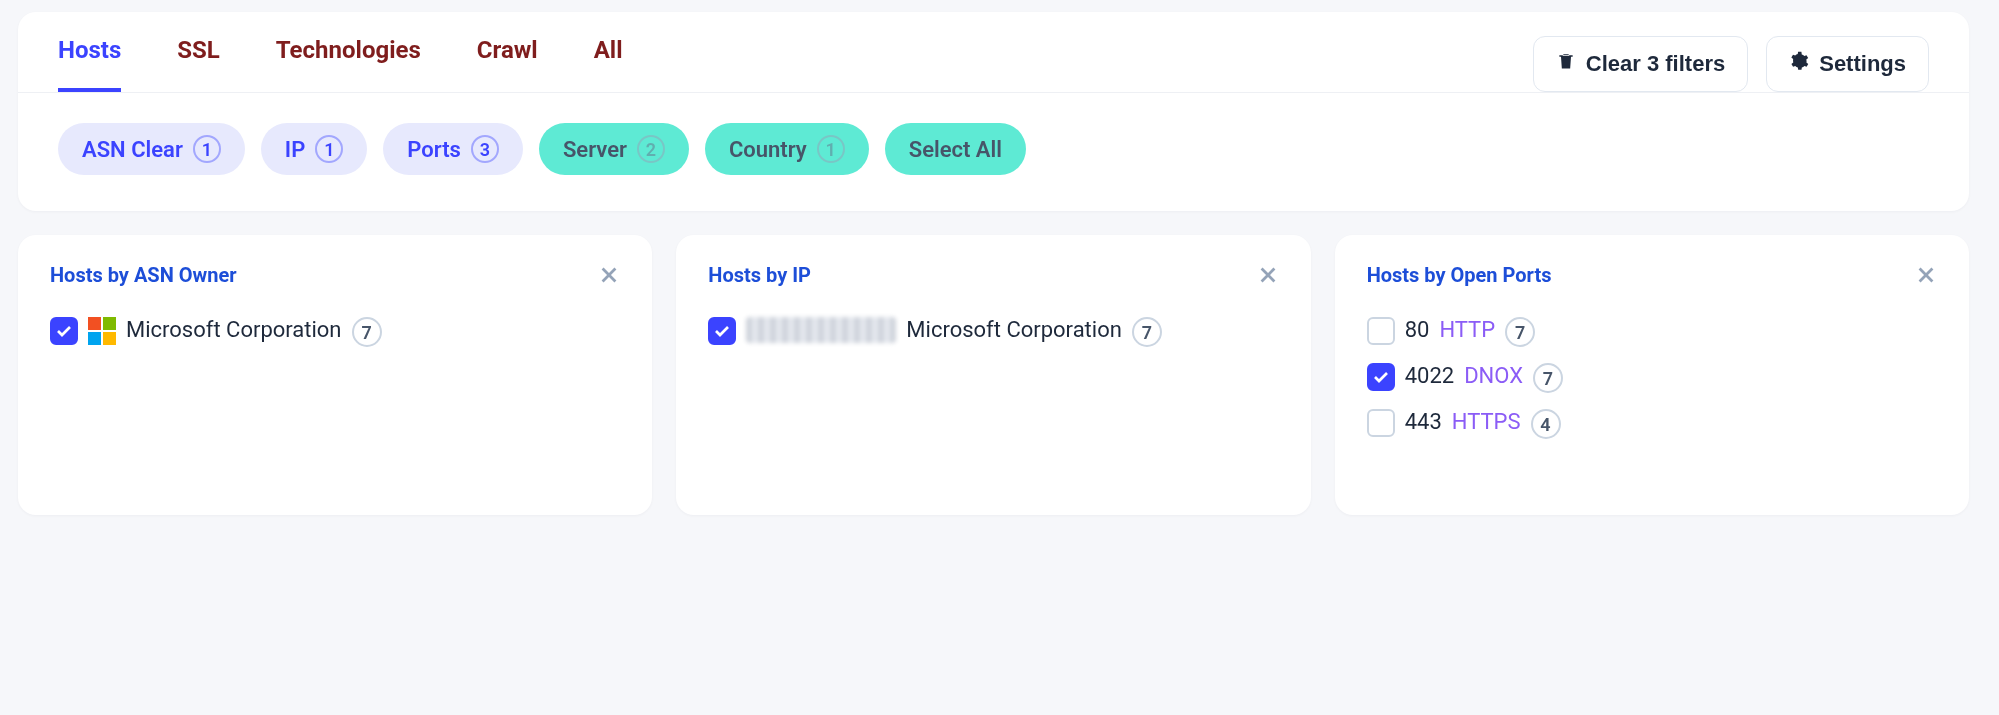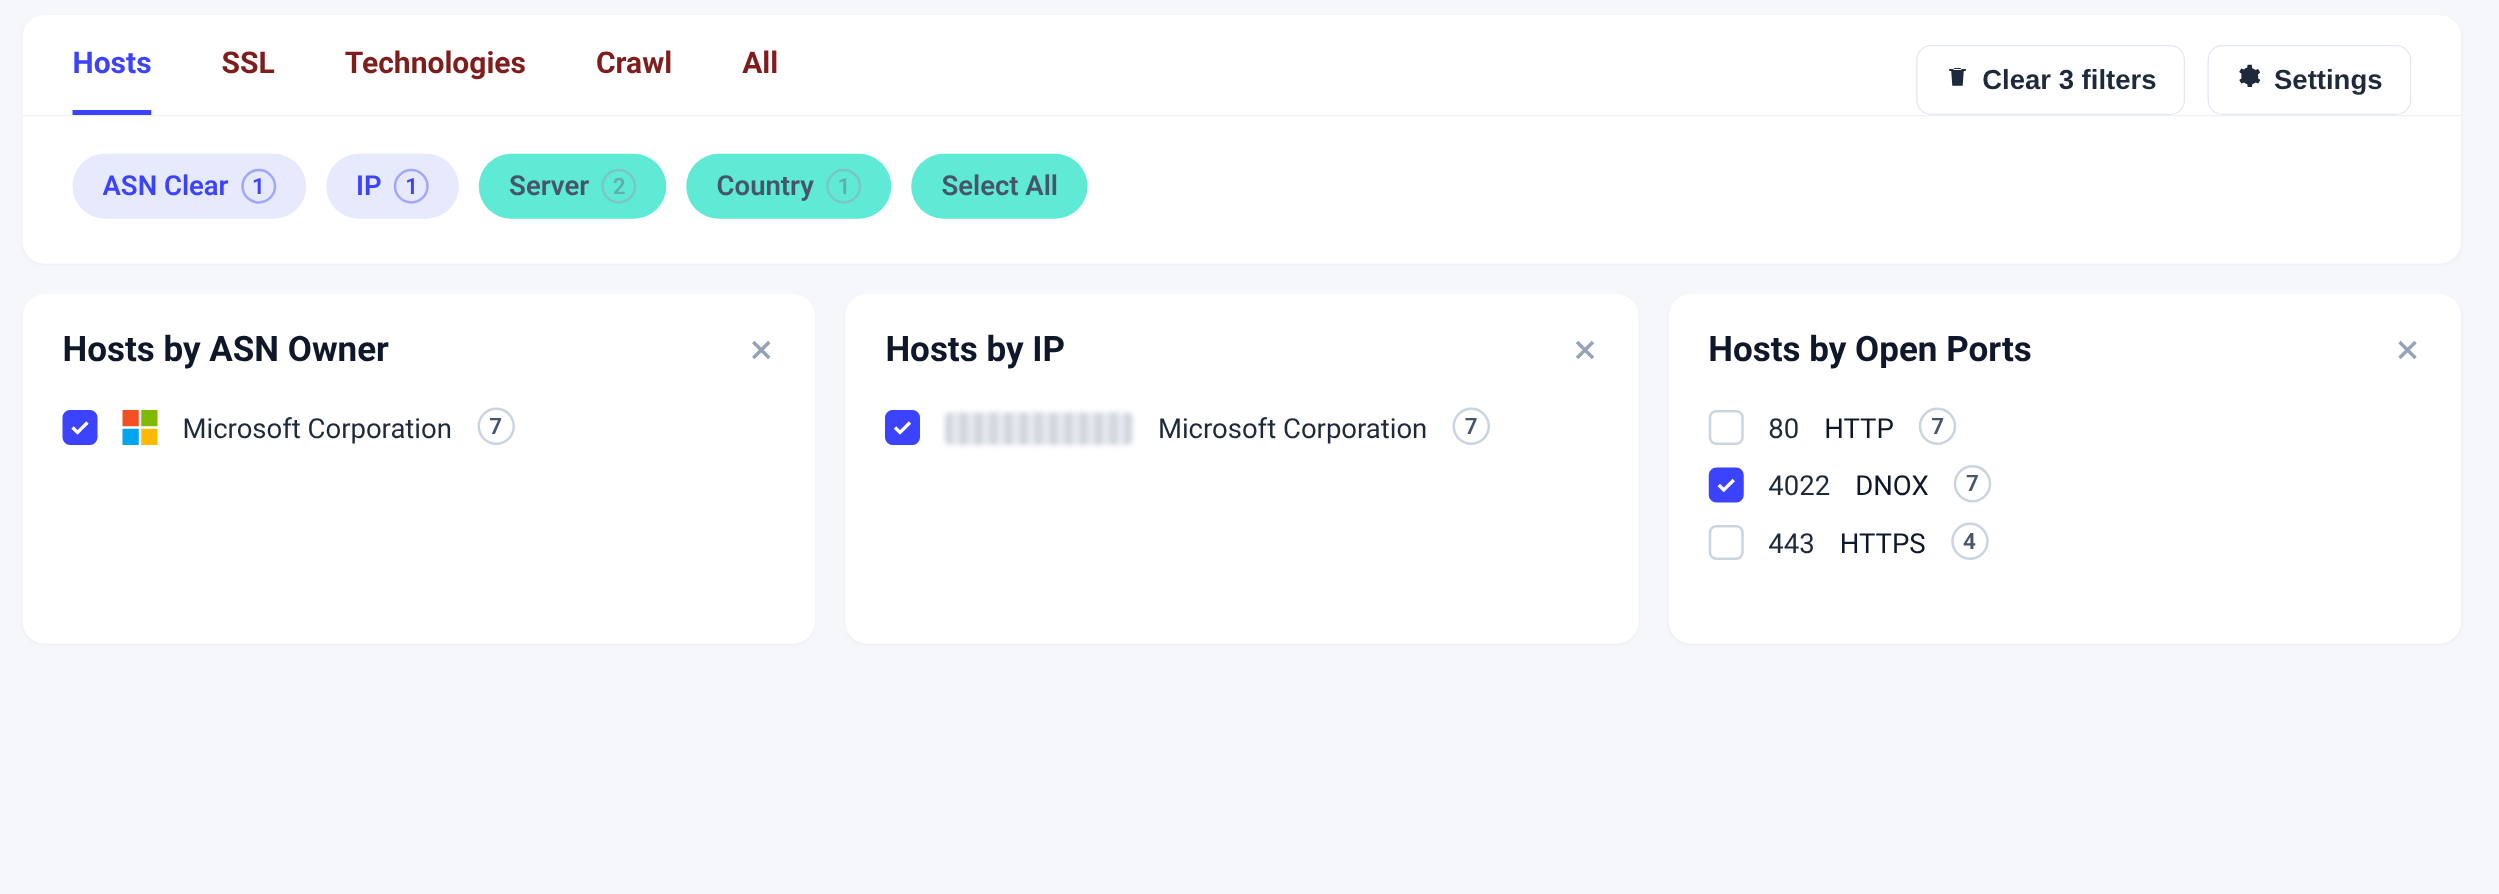--- a/index.html
+++ b/index.html
@@ -137,6 +137,10 @@
           <span>IP</span>
           <span class="badge">1</span>
         </div>
+        <div class="chip selected">
+          <span>Ports</span>
+          <span class="badge">3</span>
+        </div>
         <div class="chip unselected">
           <span>Server</span>
           <span class="badge">2</span>

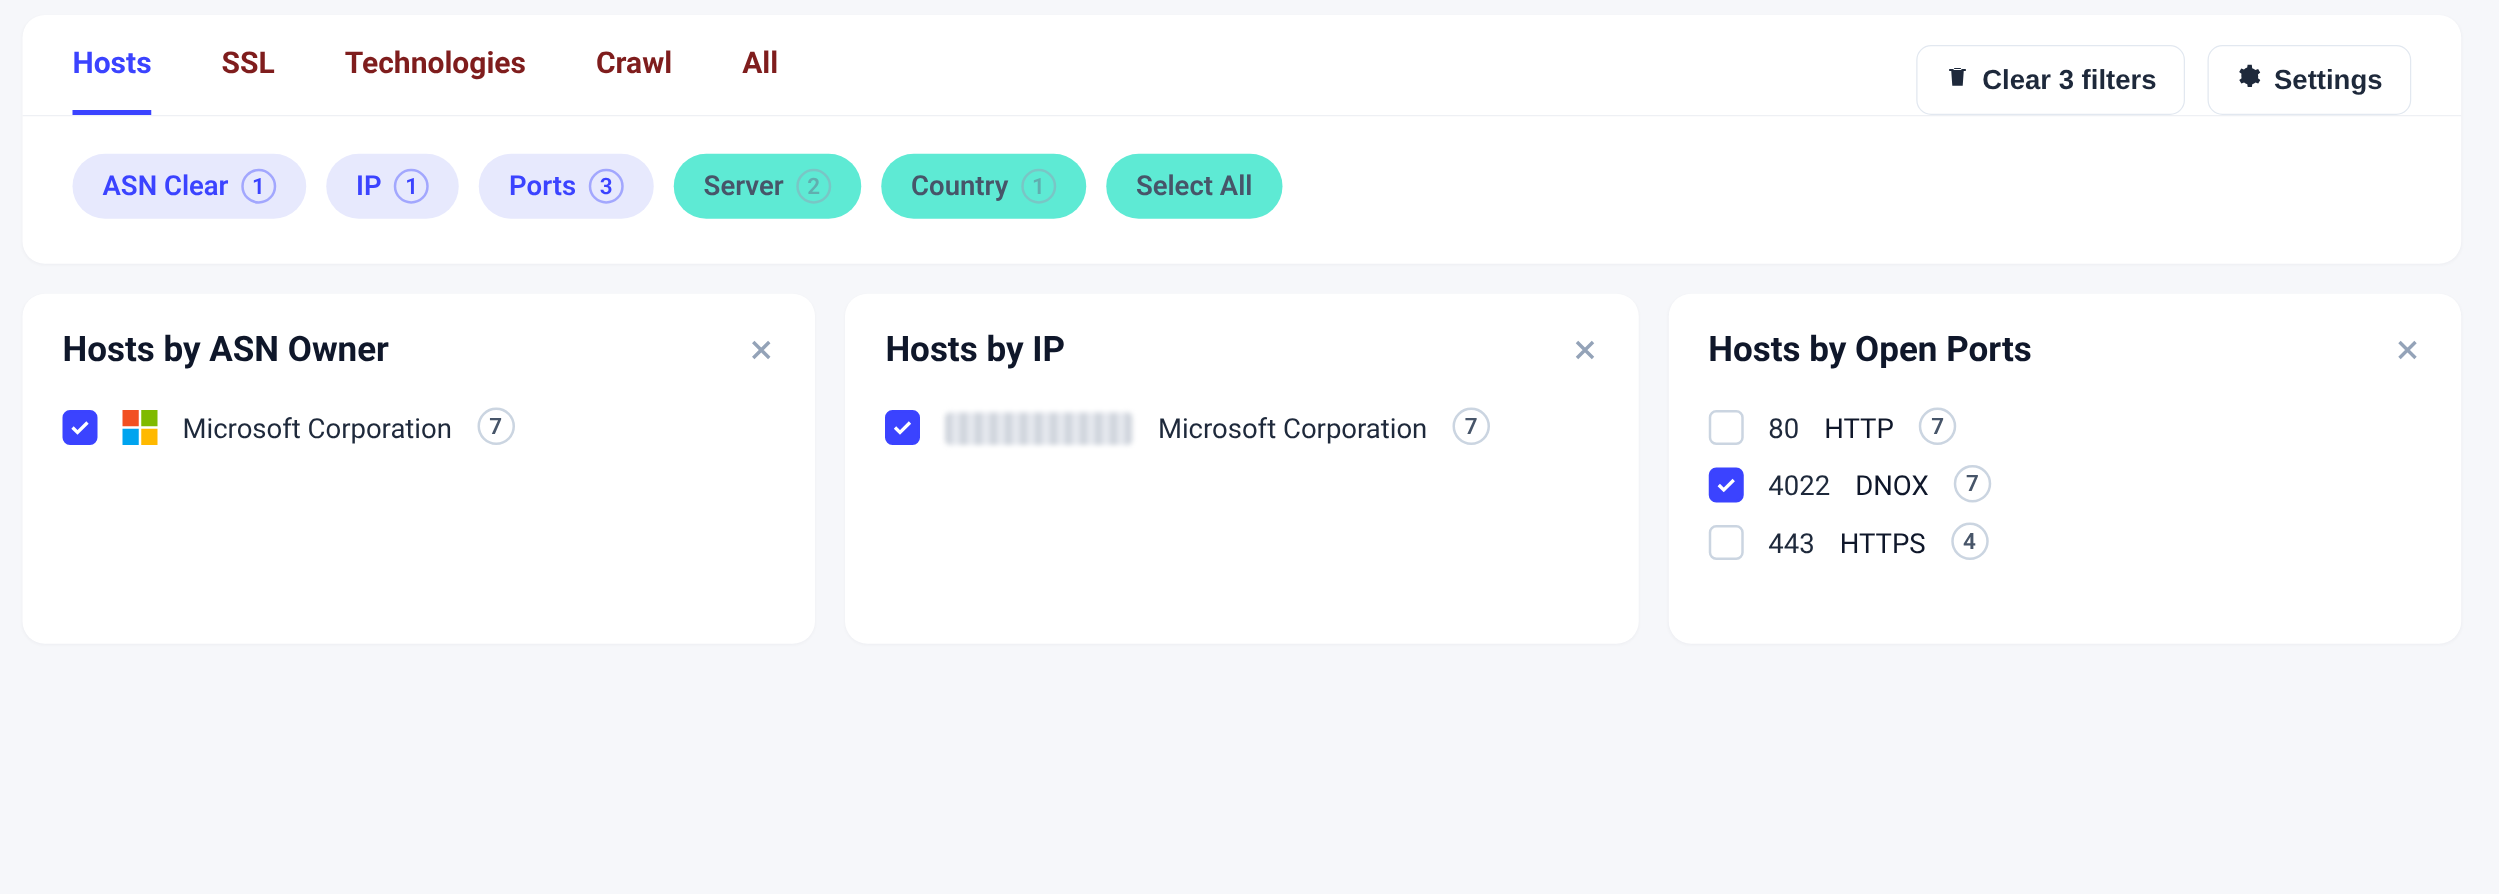--- a/index.html
+++ b/index.html
@@ -66,7 +66,7 @@
   .grid { display: grid; grid-template-columns: repeat(3, 1fr); gap: 24px; margin-top: 24px; }
   .card { background:#fff; border-radius: 18px; padding: 28px 32px 36px; box-shadow: 0 1px 3px rgba(15,23,42,.04); position: relative; min-height: 280px;}
   .card-header { display:flex; justify-content: space-between; align-items: center; margin-bottom: 22px;}
-  .card-title { font-size: 28px; font-weight: 700; color: #0f172a; }
+  .card-title { font-size: 20px; font-weight: 700; color: #1d4ed8; }
   .close-x { width: 22px; height: 22px; cursor: pointer; color:#94a3b8; }
   .close-x svg { width:100%; height:100%; stroke: currentColor; stroke-width:3; }
 

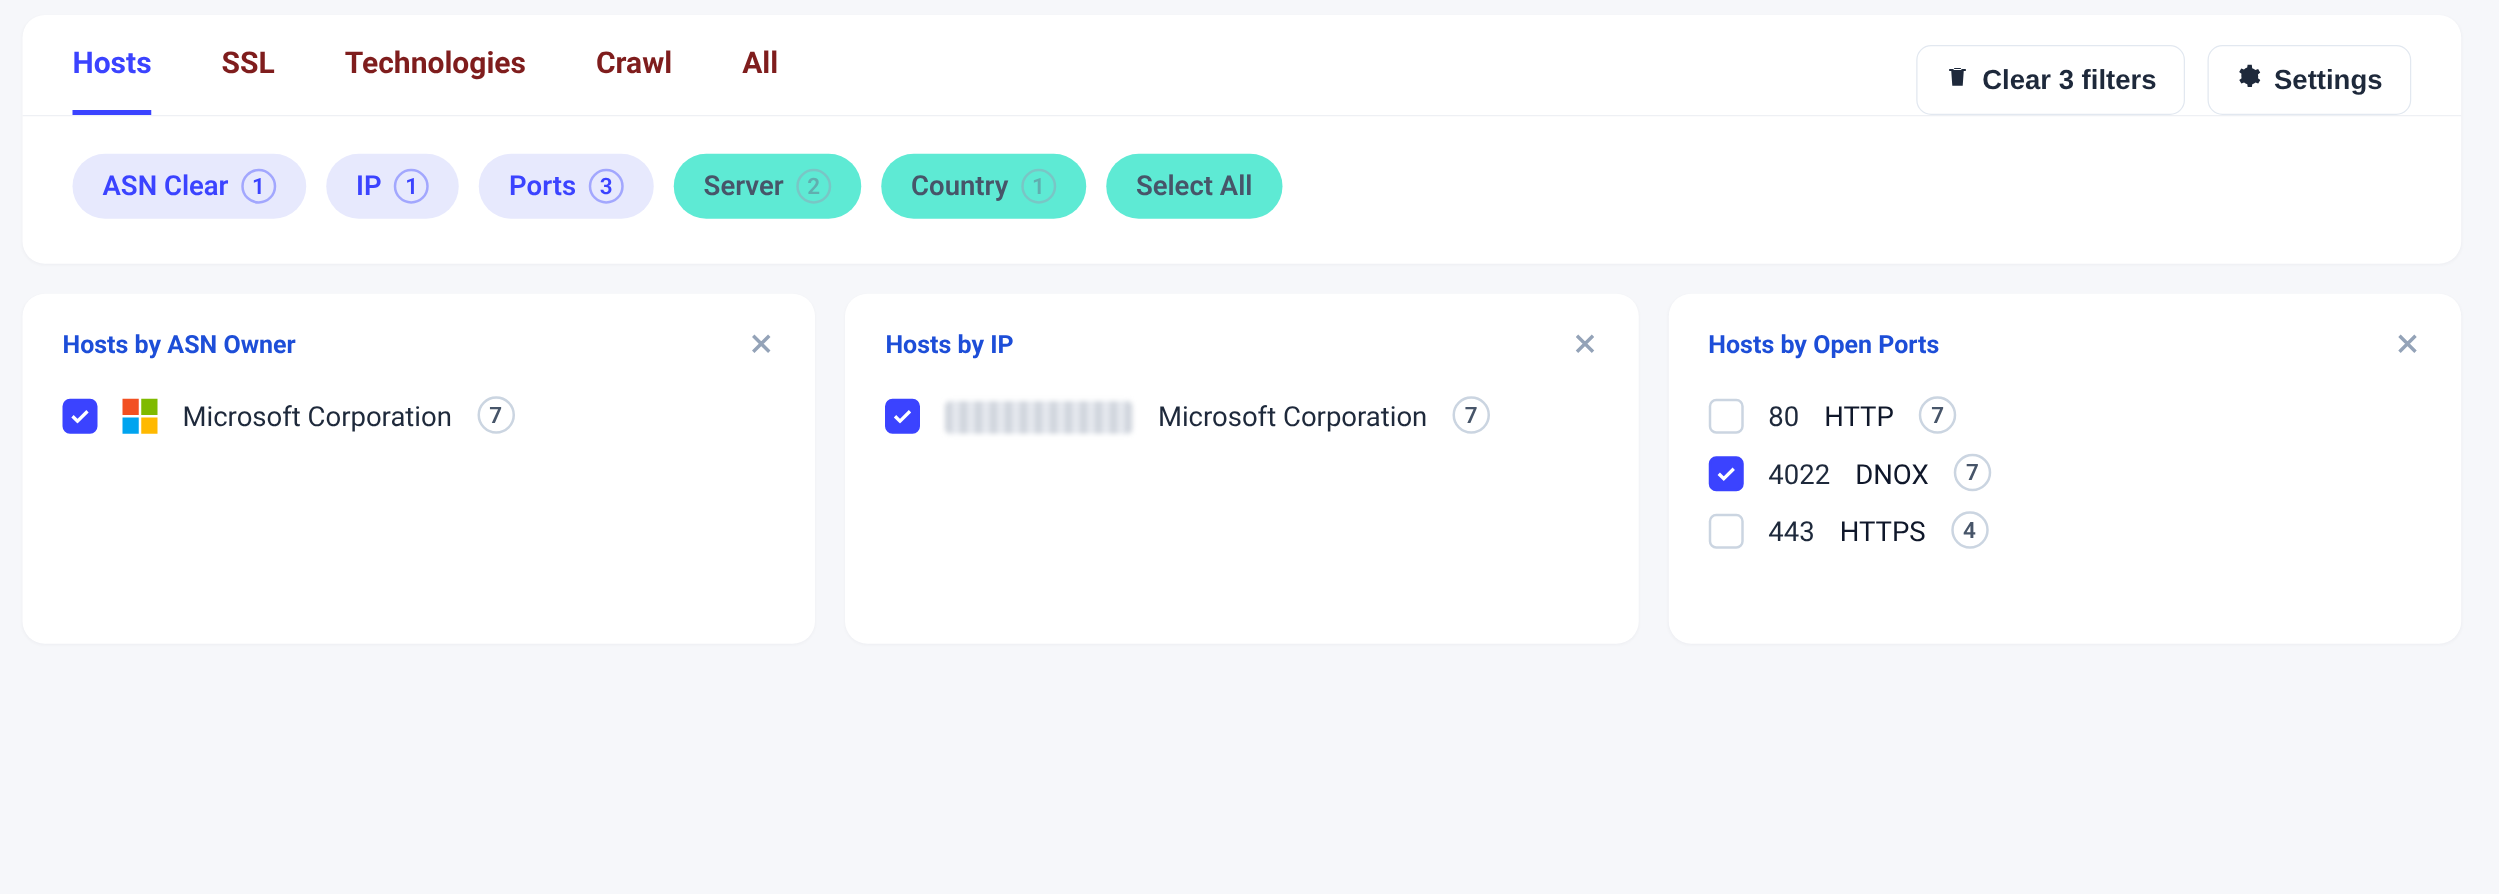--- a/index.html
+++ b/index.html
@@ -70,7 +70,7 @@
   .close-x { width: 22px; height: 22px; cursor: pointer; color:#94a3b8; }
   .close-x svg { width:100%; height:100%; stroke: currentColor; stroke-width:3; }
 
-  .row { display:flex; align-items:flex-end; gap:20px; padding: 8px 0; font-size: 22px; }
+  .row { display:flex; align-items:flex-start; gap:10px; padding: 8px 0; font-size: 22px; }
   .checkbox {
     width: 28px; height: 28px; border-radius: 6px; border: 2px solid #cbd5e1;
     display:inline-flex; align-items:center; justify-content:center; cursor:pointer; flex-shrink:0;

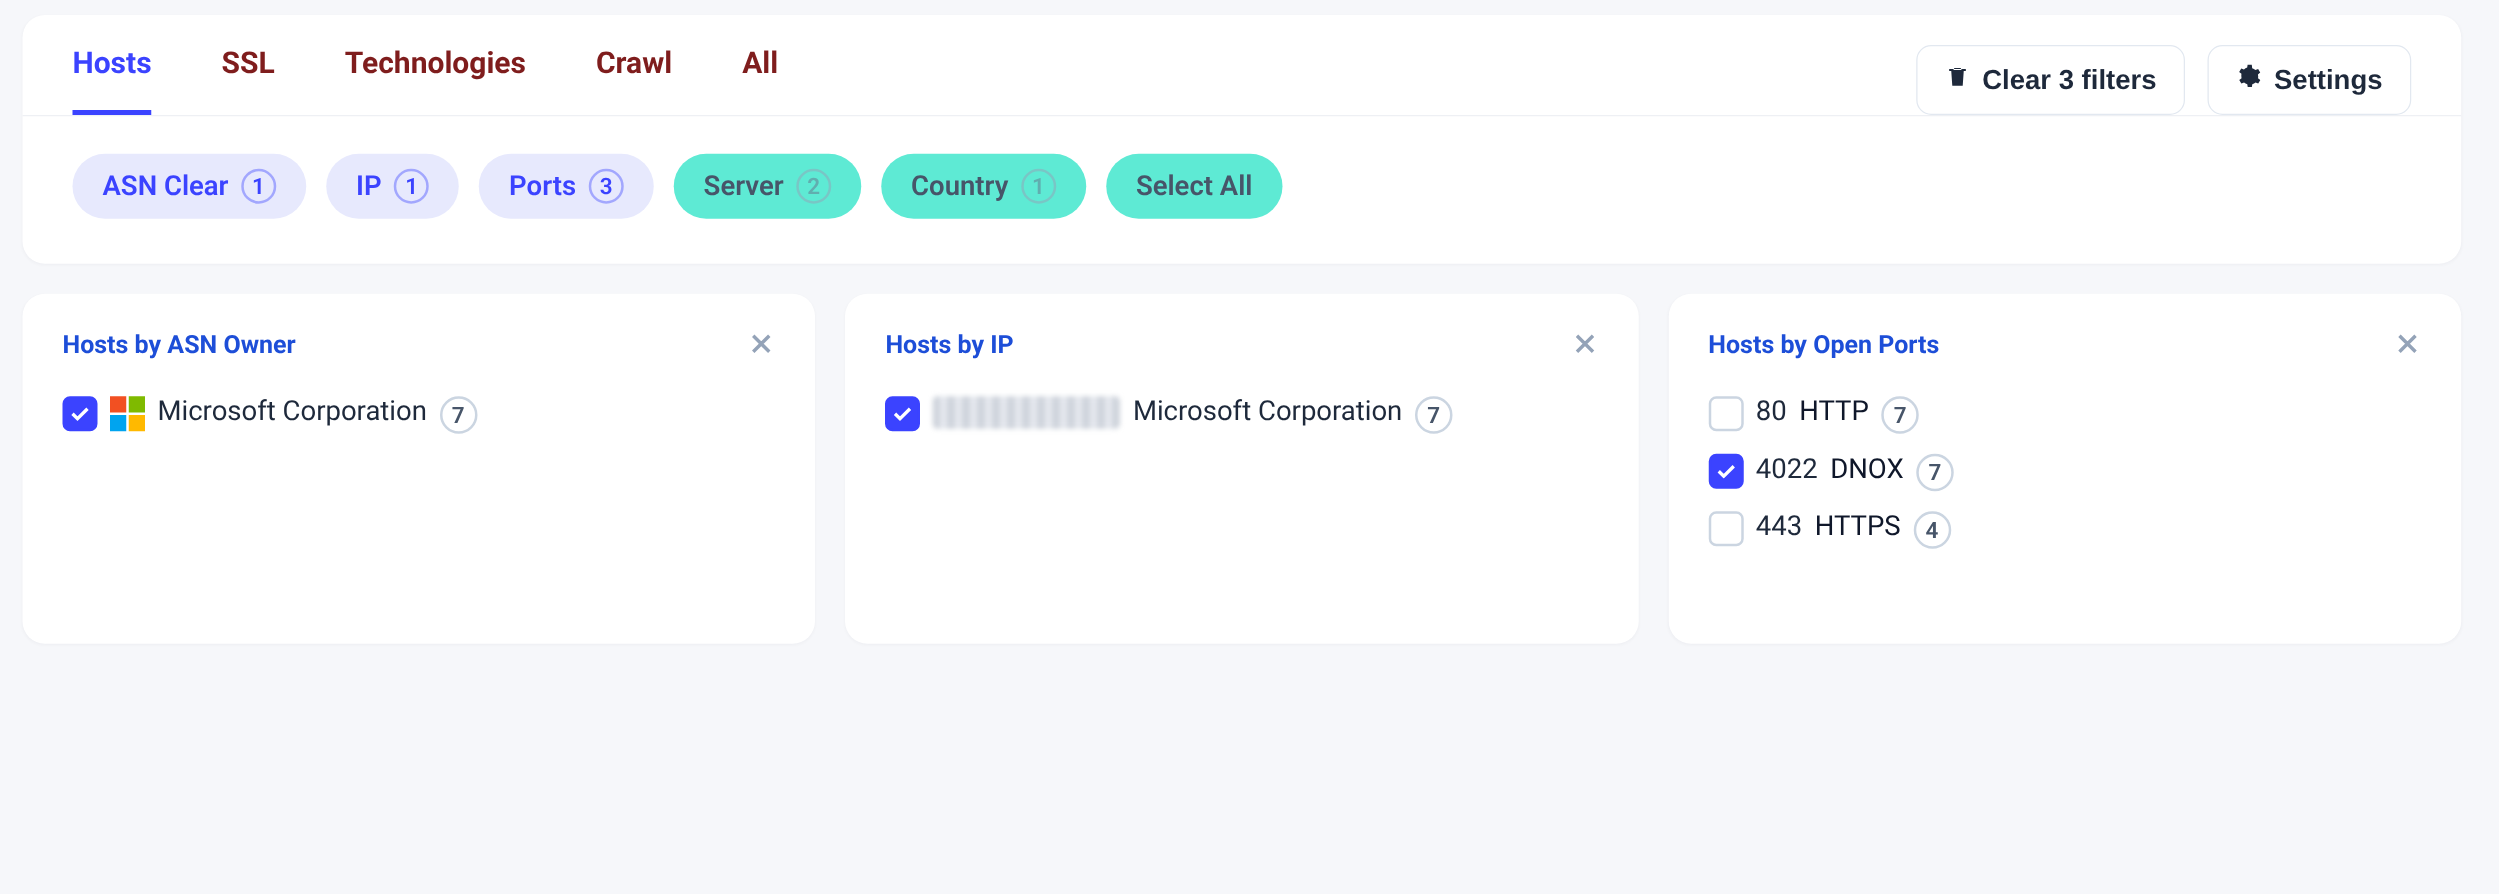--- a/index.html
+++ b/index.html
@@ -82,7 +82,7 @@
     min-width:30px; height:30px; border-radius:50%; border:2px solid #cbd5e1;
     font-size:18px; color:#475569; font-weight:600;
   }
-  .muted { color:#0f172a; }
+  .muted { color:#8b5cf6; }
   .ms-logo { width:28px; height:28px; display:inline-grid; grid-template-columns:1fr 1fr; grid-template-rows:1fr 1fr; gap:2px;}
   .ms-logo span:nth-child(1){background:#f25022;}
   .ms-logo span:nth-child(2){background:#7fba00;}

